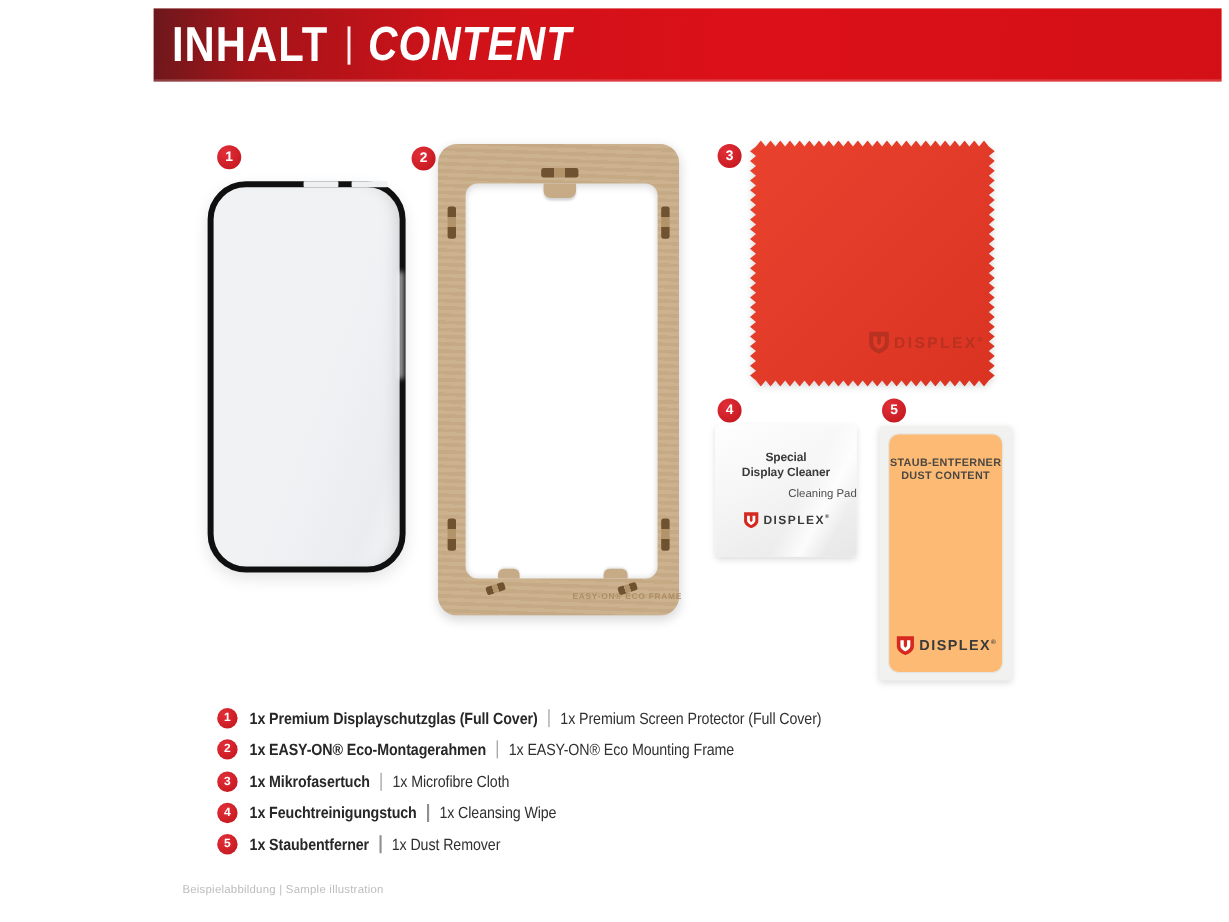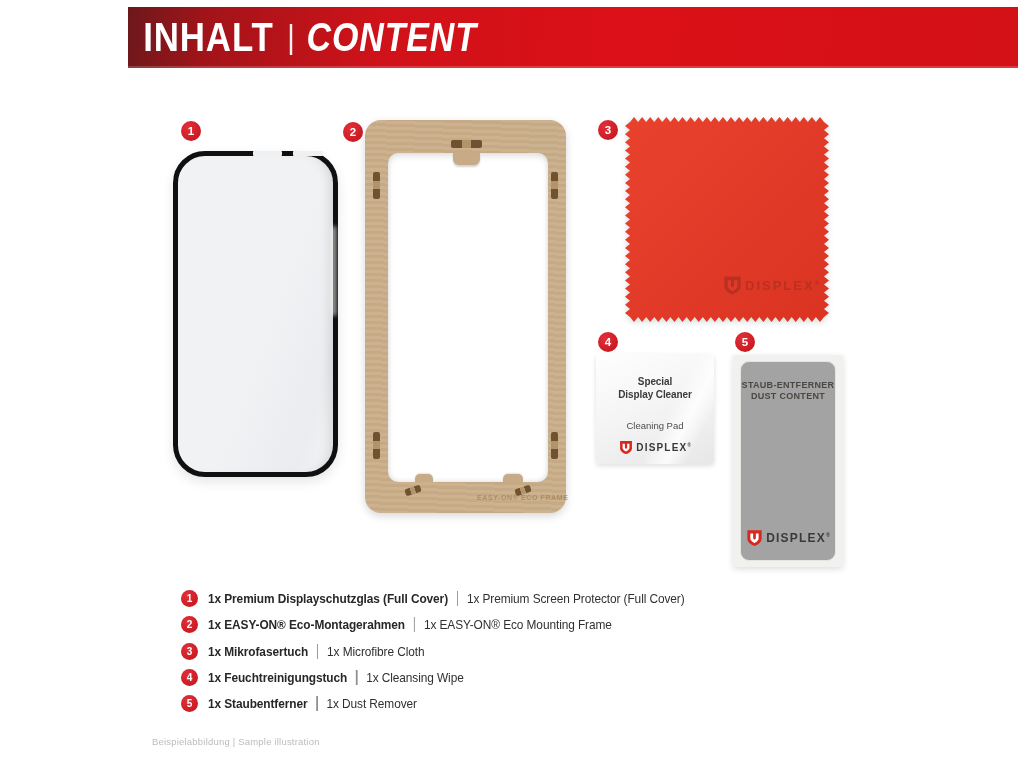--- a/index.html
+++ b/index.html
@@ -86,7 +86,7 @@
   
   .dust{position:absolute;left:733px;top:355px;width:110px;height:212px;border-radius:3px;background:#f1f1f0;
         box-shadow:0 2px 6px rgba(0,0,0,.14);}
-  .dust-inner{position:absolute;inset:6px 7px;background:#a3a3a3;border:1px solid #e6e6e1;border-radius:9px;}
+  .dust-inner{position:absolute;inset:6px 7px;background:#fdba74;border:1px solid #e6e6e1;border-radius:9px;}
   .dust-text{margin-top:18px;text-align:center;font-size:9px;font-weight:700;color:#4b4742;
              line-height:11px;letter-spacing:.3px;}
   .dust-logo{position:absolute;bottom:13px;left:0;width:100%;display:flex;justify-content:center;align-items:center;gap:3px;}

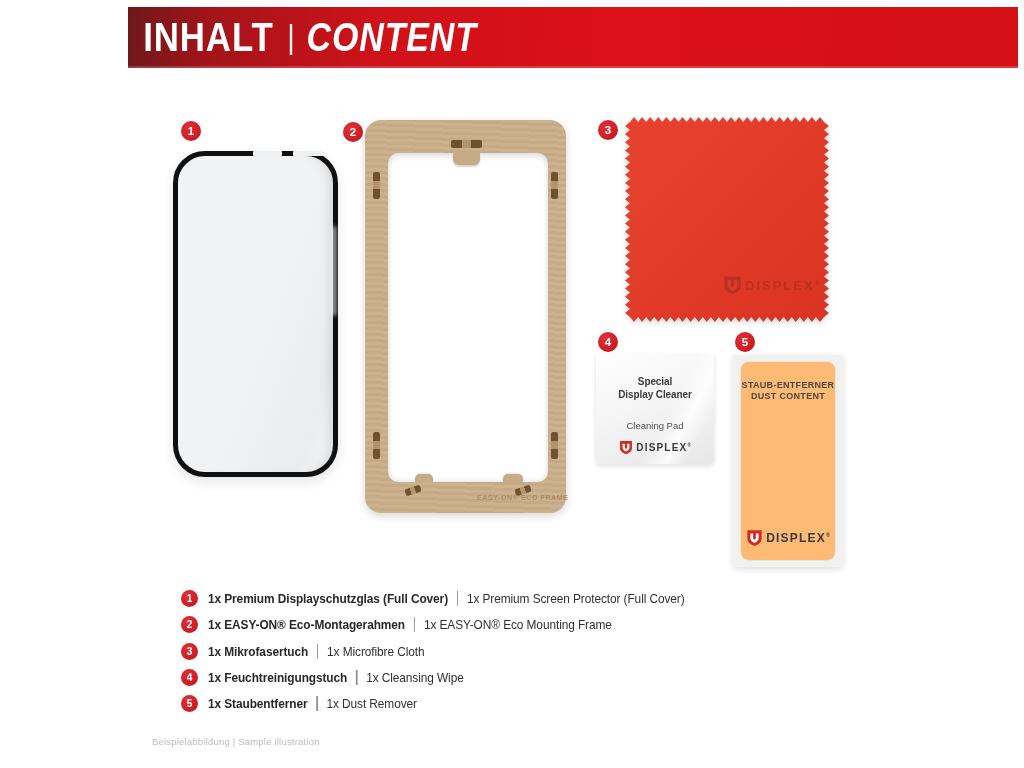--- a/index.html
+++ b/index.html
@@ -79,7 +79,7 @@
   .pad:before{content:"";position:absolute;inset:0;border-radius:4px;
        background:linear-gradient(118deg,transparent 58%,rgba(255,255,255,.85) 72%,transparent 84%);}
   .pad-title{margin-top:21px;font-size:10px;font-weight:700;color:#3b3b3b;line-height:13px;letter-spacing:-.1px;position:relative;}
-  .pad-sub{margin-top:19px;font-size:9.5px;color:#4e4e4e;position:relative;}
+  .pad-sub{margin-top:5px;font-size:9.5px;color:#4e4e4e;position:relative;text-align:right;}
   .pad-logo{margin-top:9px;position:relative;justify-content:center;display:flex;align-items:center;gap:3px;}
   .pad-logo .dx-word{font-size:10px;}
 

